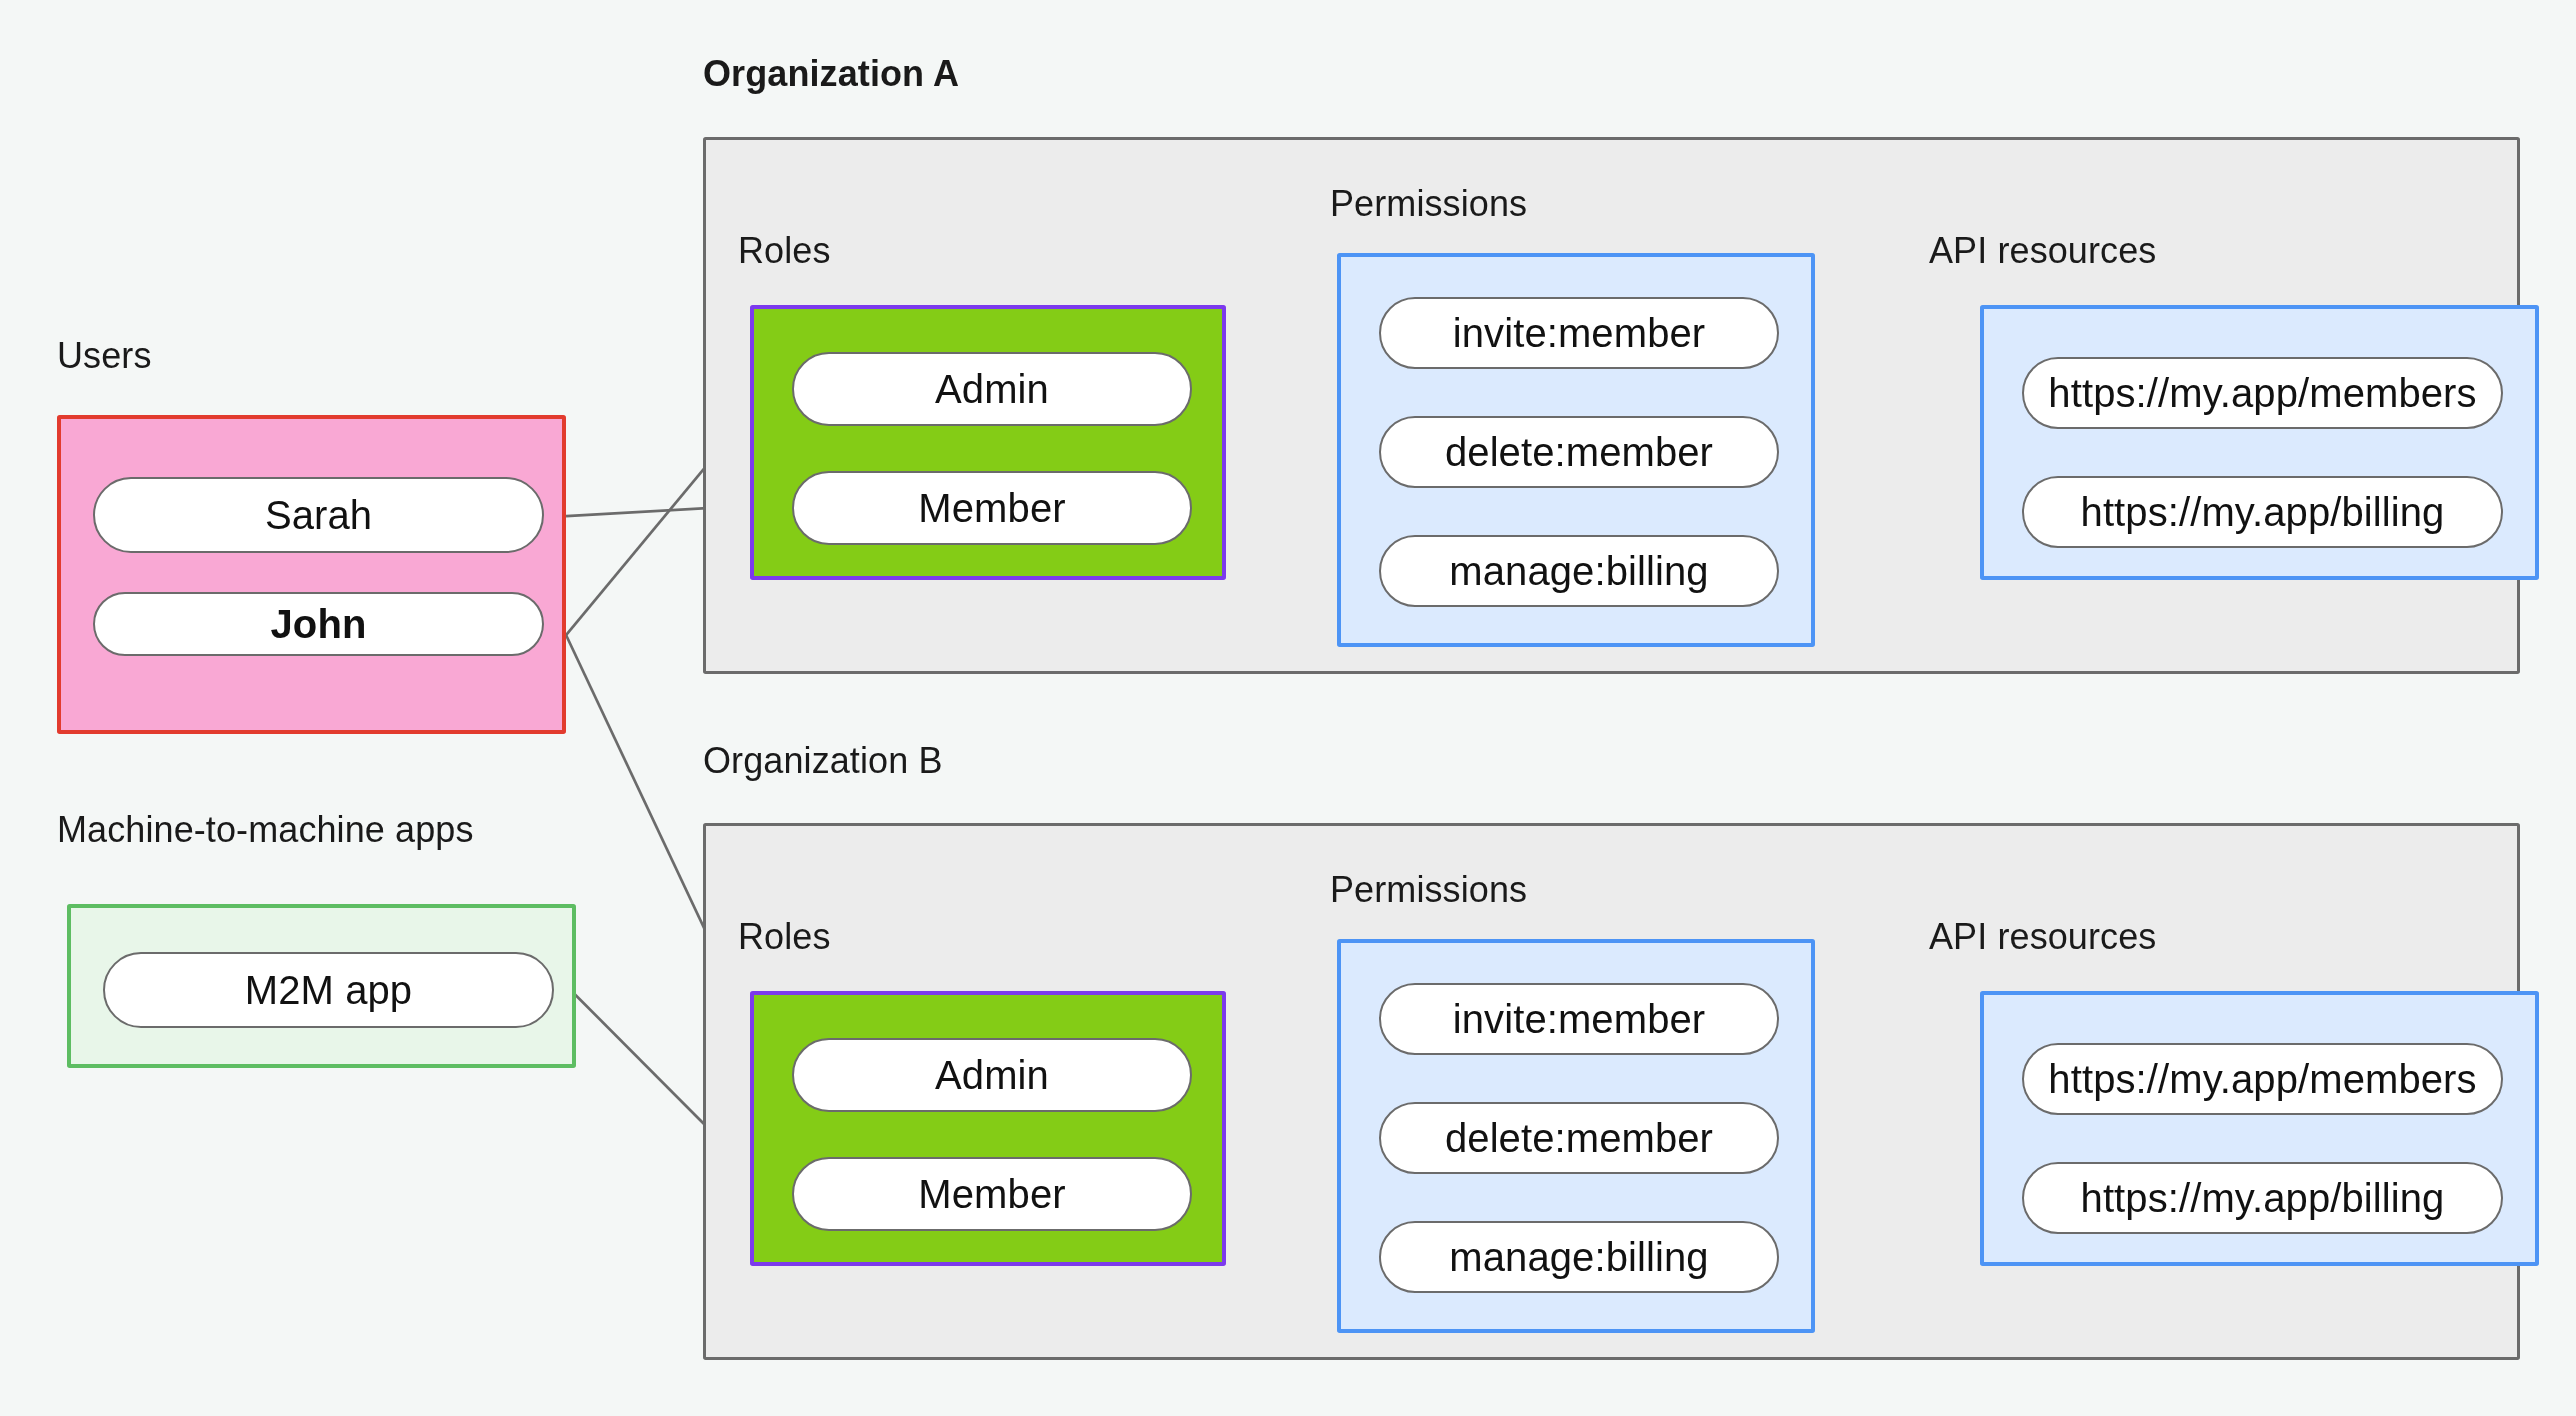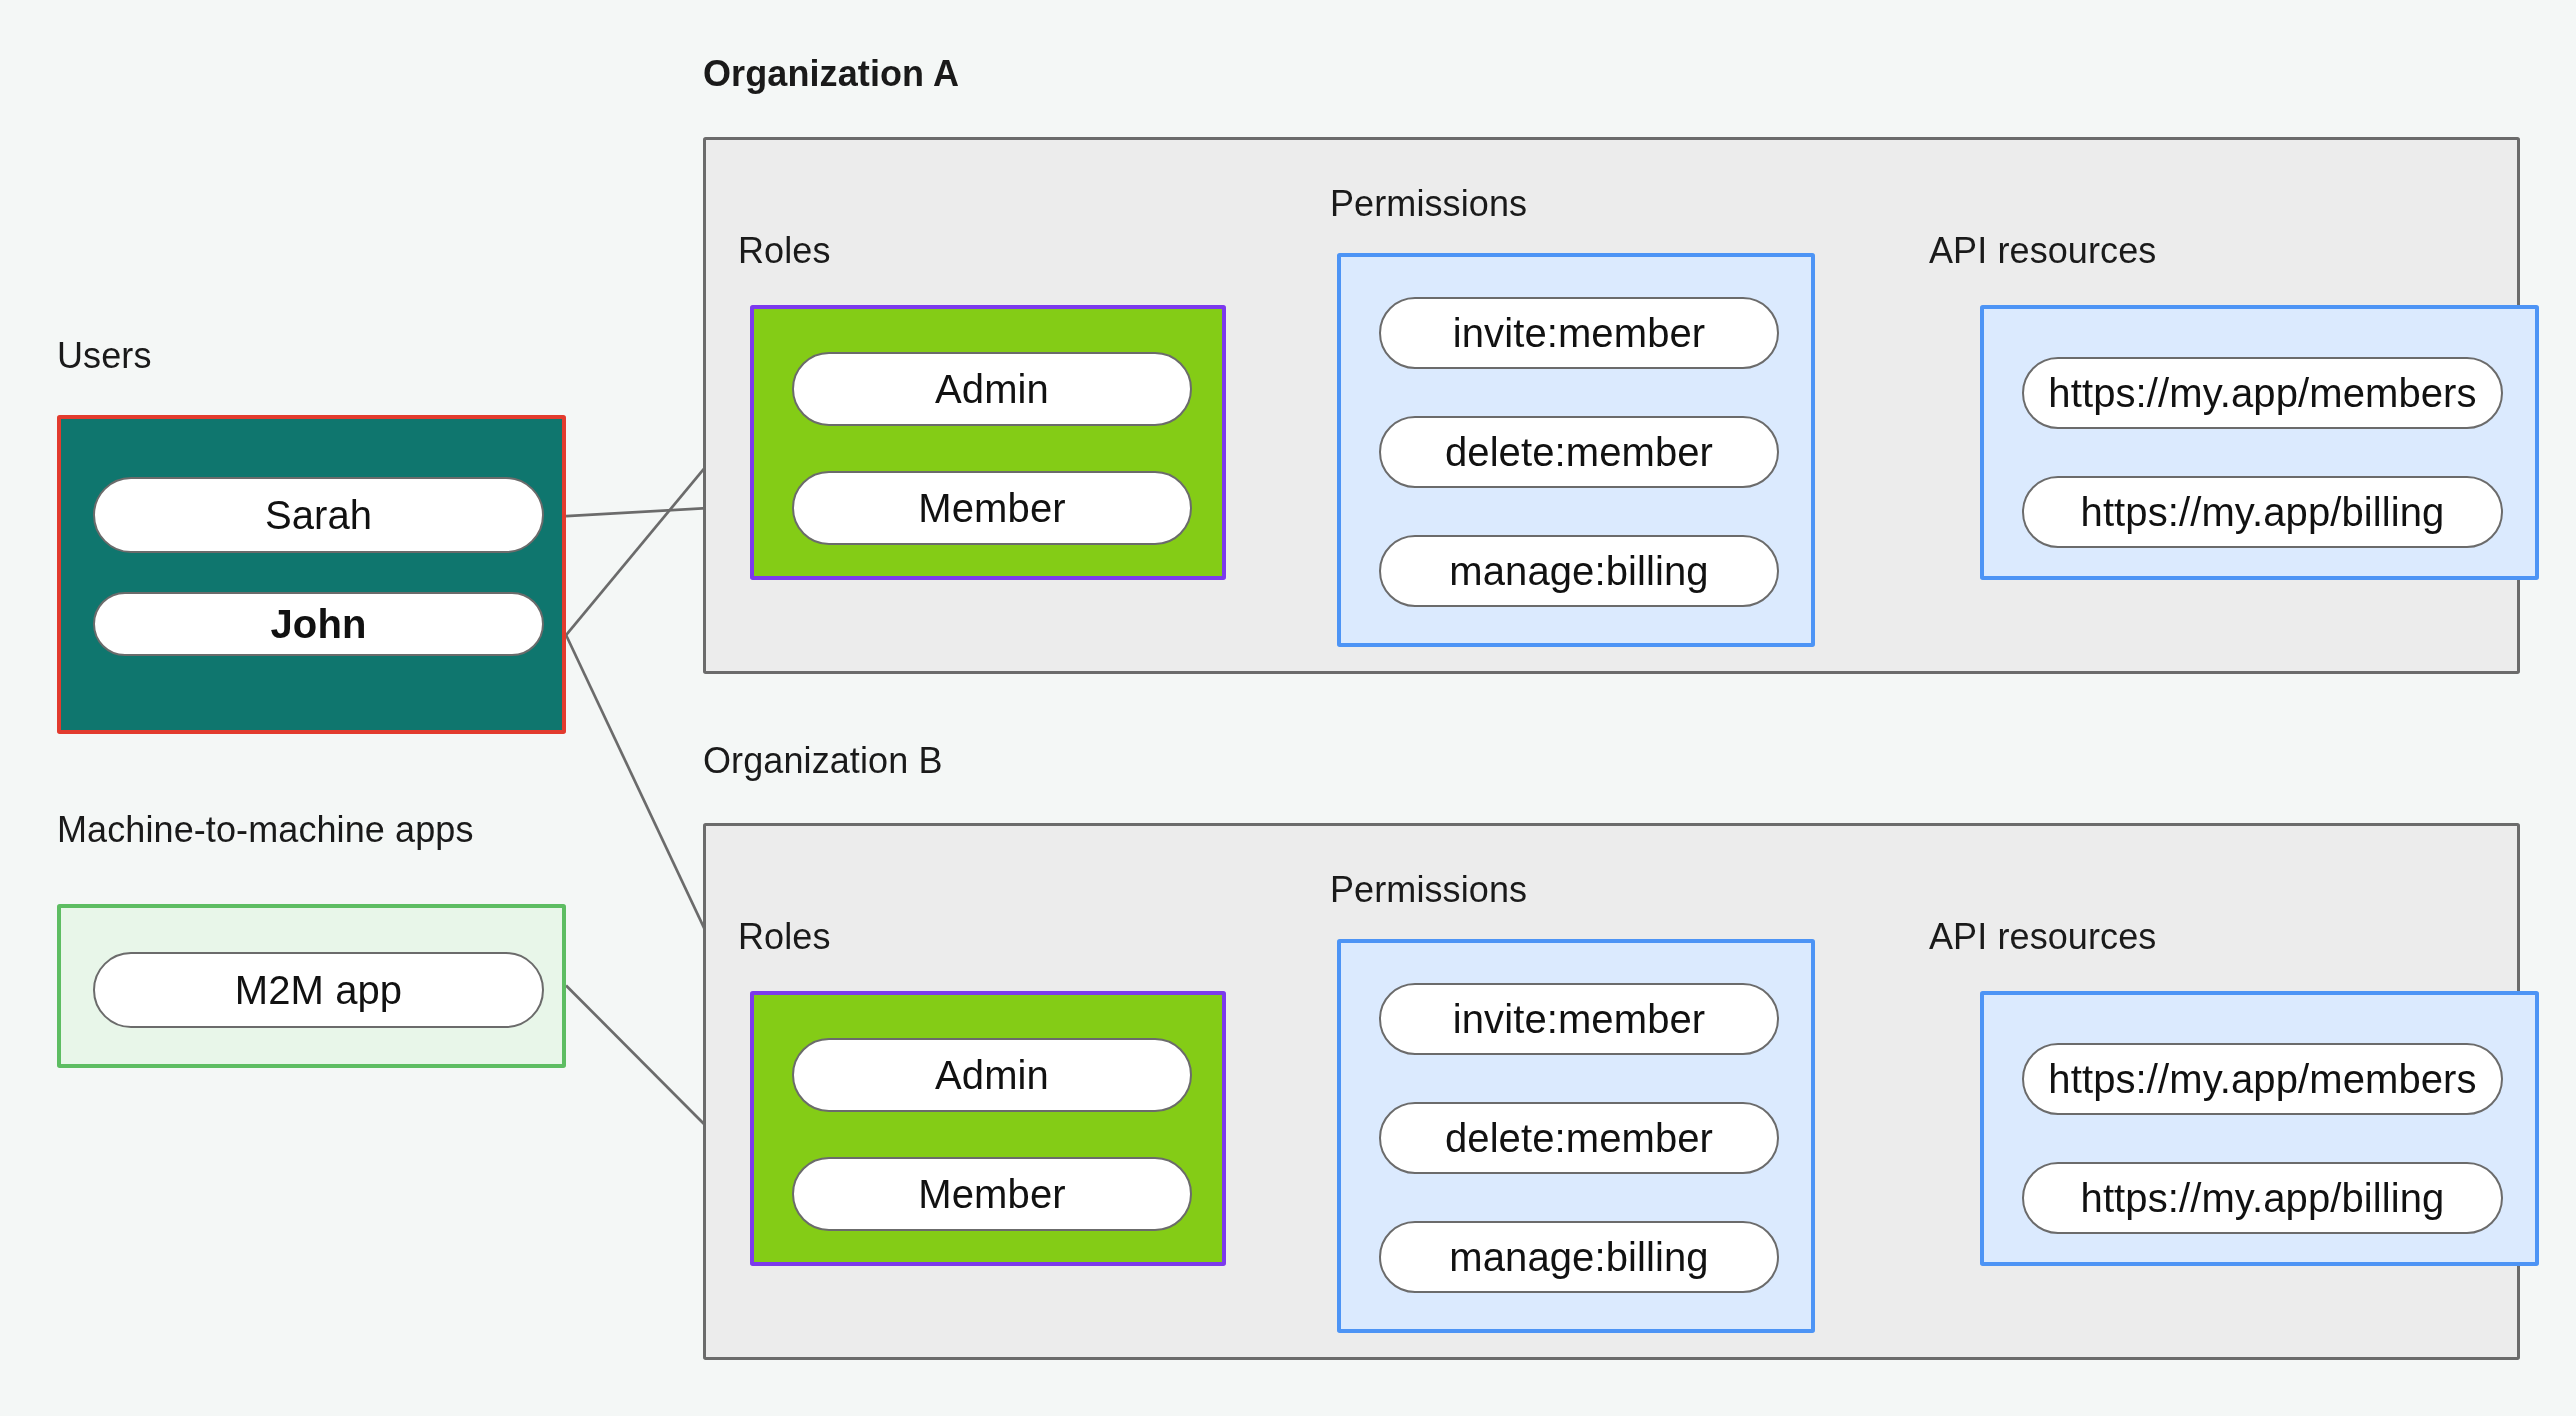--- a/index.html
+++ b/index.html
@@ -46,7 +46,7 @@
     border-width: 4.5px;
     border-style: solid;
   }
-  .tint-users   { background: #0f766e; border-color: #e23b2e; }
+  .tint-users   { background: #f9a8d4; border-color: #e23b2e; }
   .tint-m2m     { background: #e8f6e9; border-color: #5dbd62; }
   .tint-roles   { background: #84cc16; border-color: #7c3aed; margin-left: 12px; }
   .tint-perm    { background: #dbeafe; border-color: #4d94f5; }

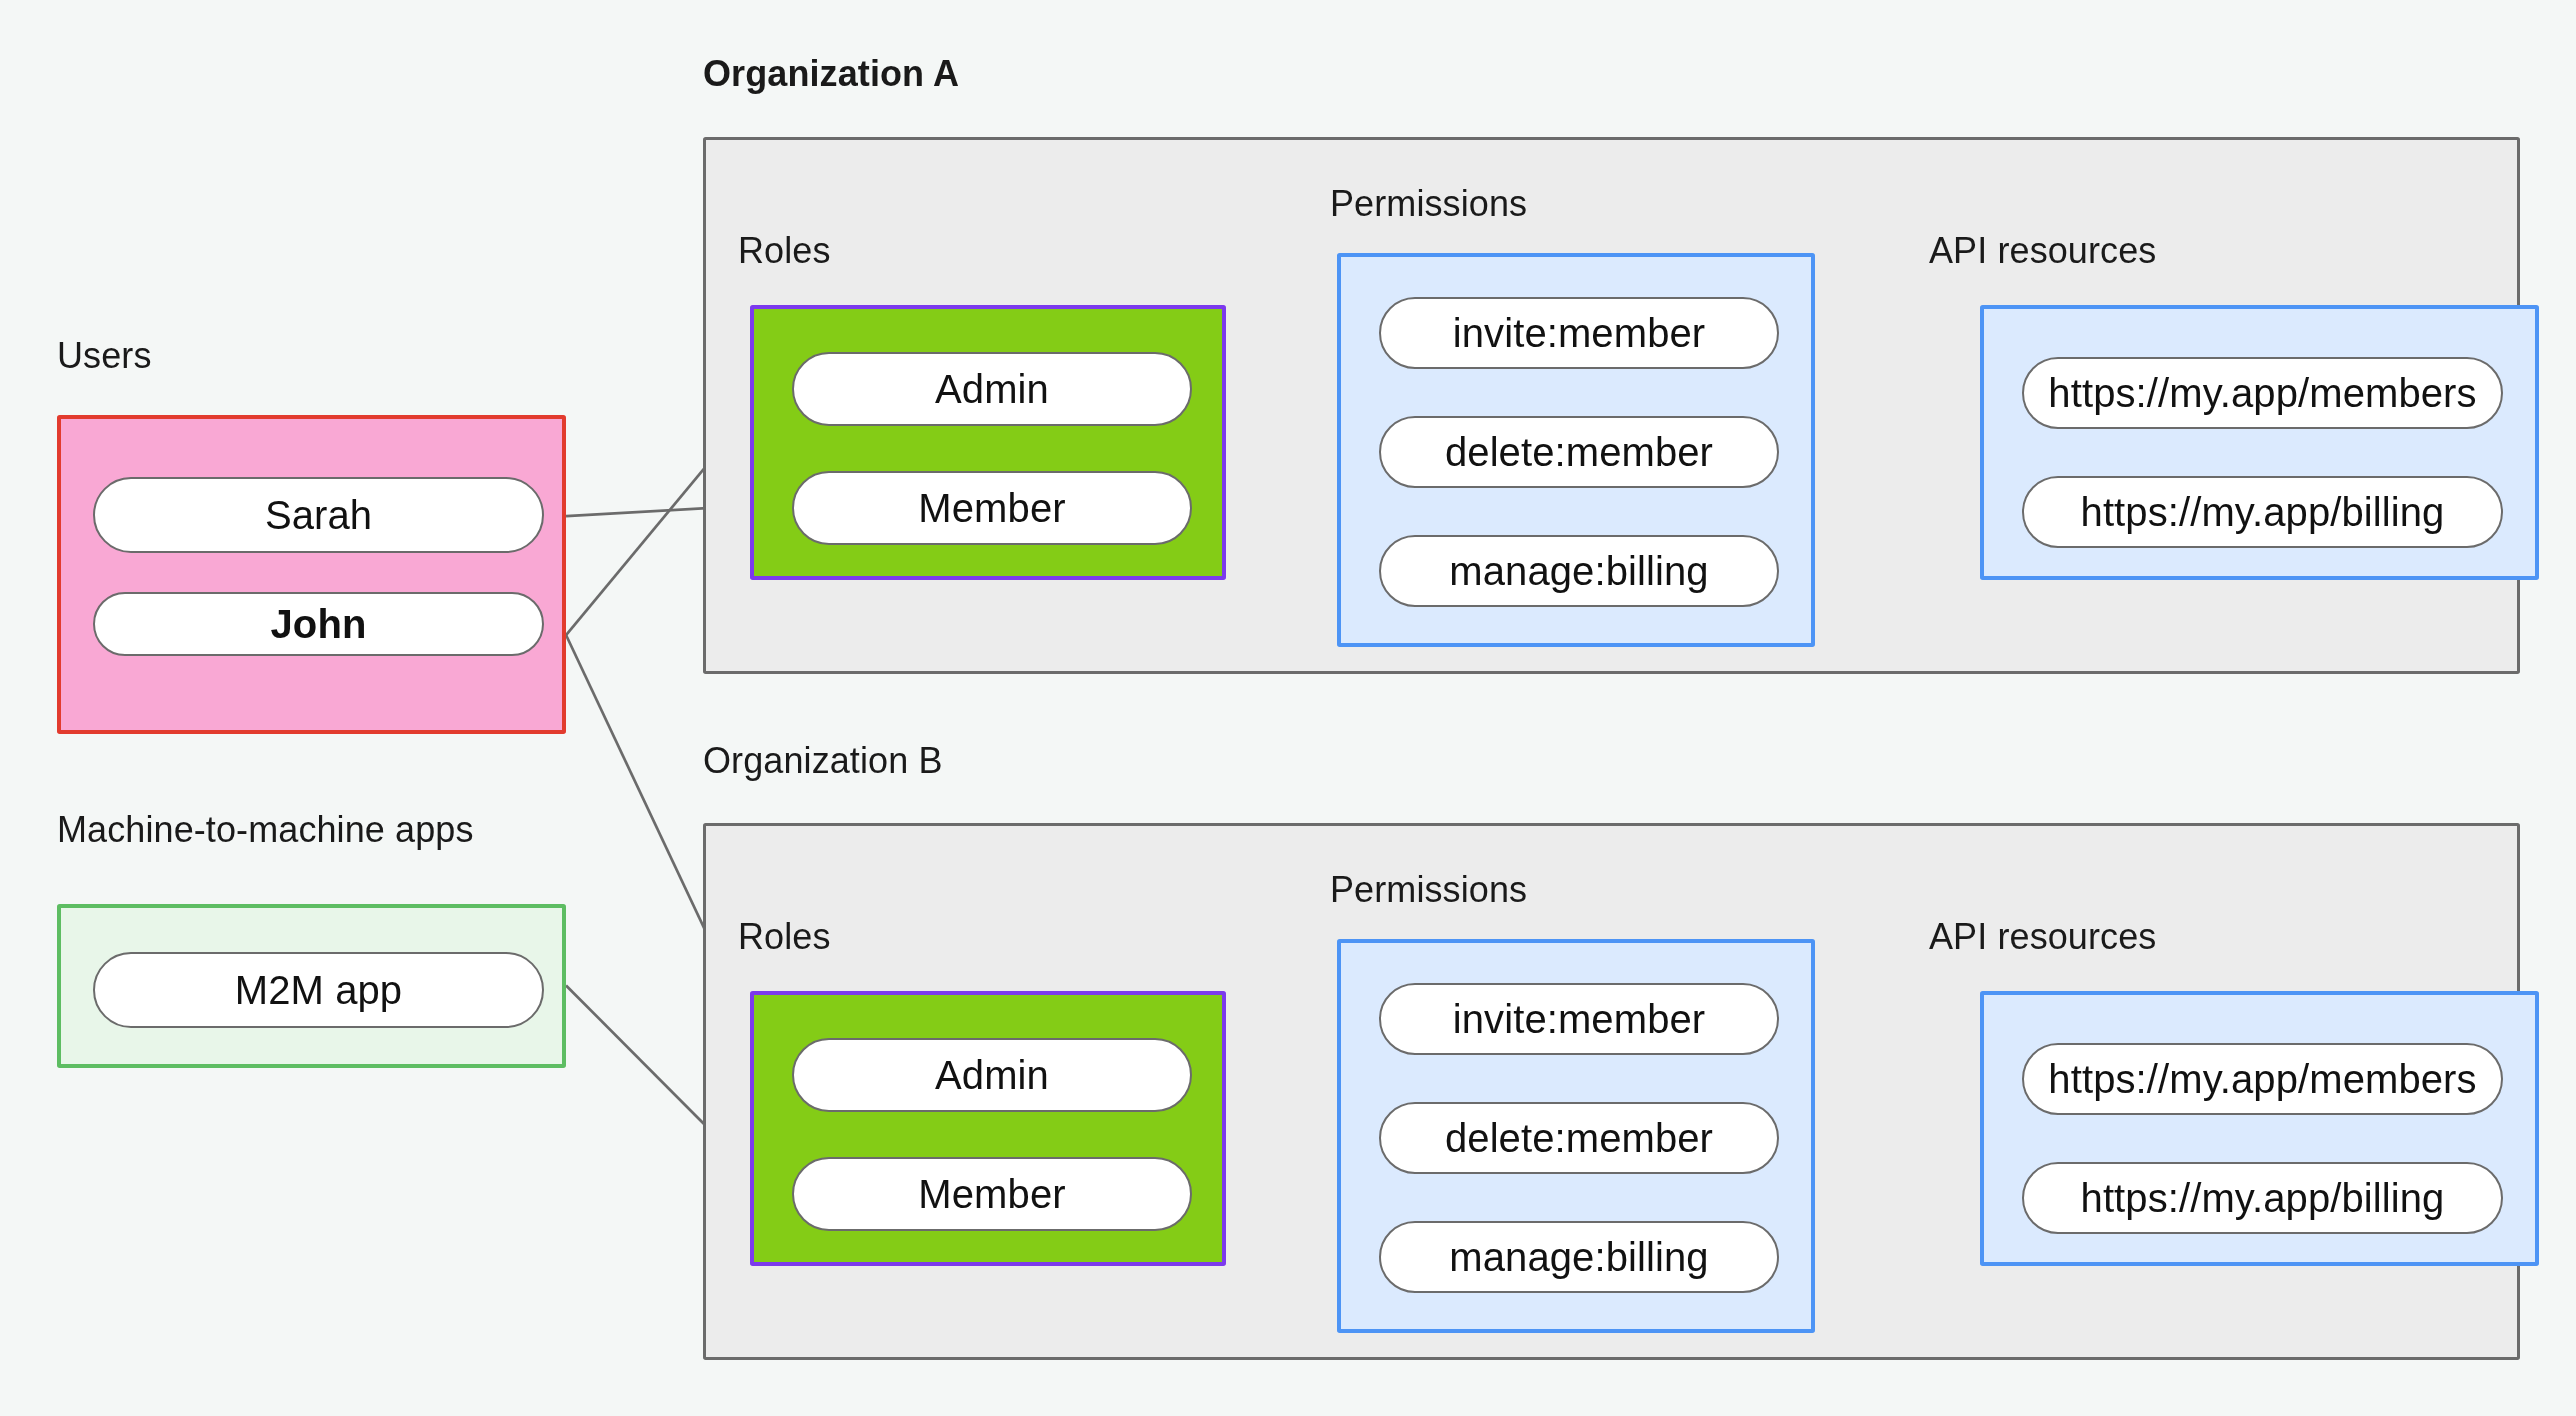--- a/index.html
+++ b/index.html
@@ -139,7 +139,7 @@
 
   <div class="grp-label" style="left:57px; top:812px;">Machine-to-machine apps</div>
 
-  <div class="tint-box tint-m2m" style="left:57px; top:904px; width:509px; height:164px;padding-left:32px;">
+  <div class="tint-box tint-m2m" style="left:67px; top:904px; width:509px; height:164px;padding-left:32px;">
     <div class="pill" style="left:32px; top:44px; width:451px; height:76px;">M2M app</div>
   </div>
 

